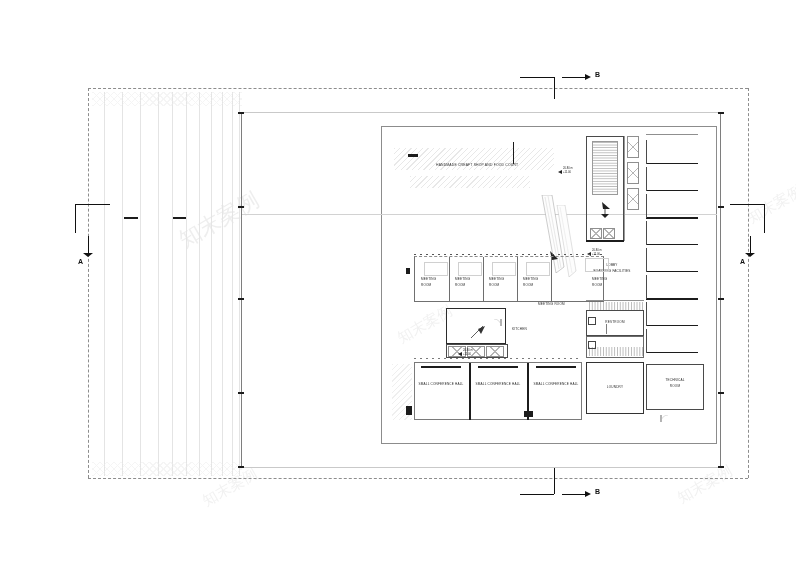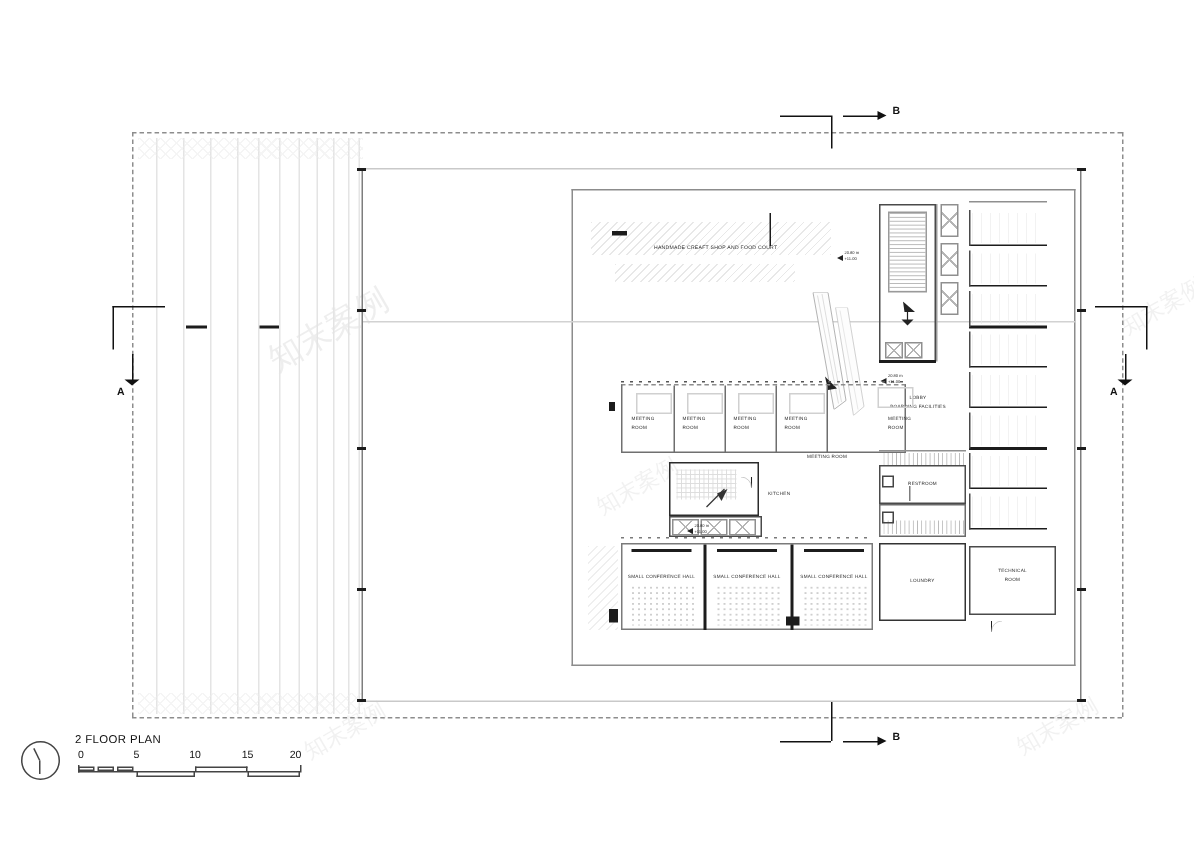--- a/index.html
+++ b/index.html
@@ -366,31 +366,6 @@
   <div class="arrow-head-d" style="left:745px;top:253px;"></div>
   <div class="secmark" style="left:740px;top:258px;">A</div>
 
-  <div id="scalewrap" style="left:14px;top:488px;width:200px;height:34px;">
-
-    <div class="northcirc" style="left:0px;top:6px;width:24px;height:24px;">
-      <div class="northneedle" style="left:11px;top:3px;height:9px;transform:rotate(-26deg);"></div>
-      <div class="northneedle" style="left:11px;top:12px;height:9px;background:#444;"></div>
-    </div>
-
-    <div class="sb-title" style="left:36px;top:0px;">2 FLOOR PLAN</div>
-
-    <div class="sb-num" style="left:40px;top:12px;">0</div>
-    <div class="sb-num" style="left:77px;top:12px;">5</div>
-    <div class="sb-num" style="left:116px;top:12px;">10</div>
-    <div class="sb-num" style="left:151px;top:12px;">15</div>
-    <div class="sb-num" style="left:183px;top:12px;">20</div>
-
-    <div class="sb-line" style="left:38px;top:26px;width:148px;"></div>
-    <div class="sb-blk" style="left:38px;top:22.5px;width:11px;"></div>
-    <div class="sb-blk" style="left:51px;top:22.5px;width:11px;"></div>
-    <div class="sb-blk" style="left:64px;top:22.5px;width:11px;"></div>
-    <div class="sb-blk" style="left:77px;top:26px;width:39px;border-top:0;"></div>
-    <div class="sb-blk" style="left:116px;top:22.5px;width:35px;border-bottom:0;"></div>
-    <div class="sb-blk" style="left:151px;top:26px;width:35px;border-top:0;"></div>
-    <div class="sb-tick" style="left:38px;top:22px;height:5px;"></div>
-    <div class="sb-tick" style="left:186px;top:22px;height:5px;"></div>
-  </div>
 
 </div>
 

